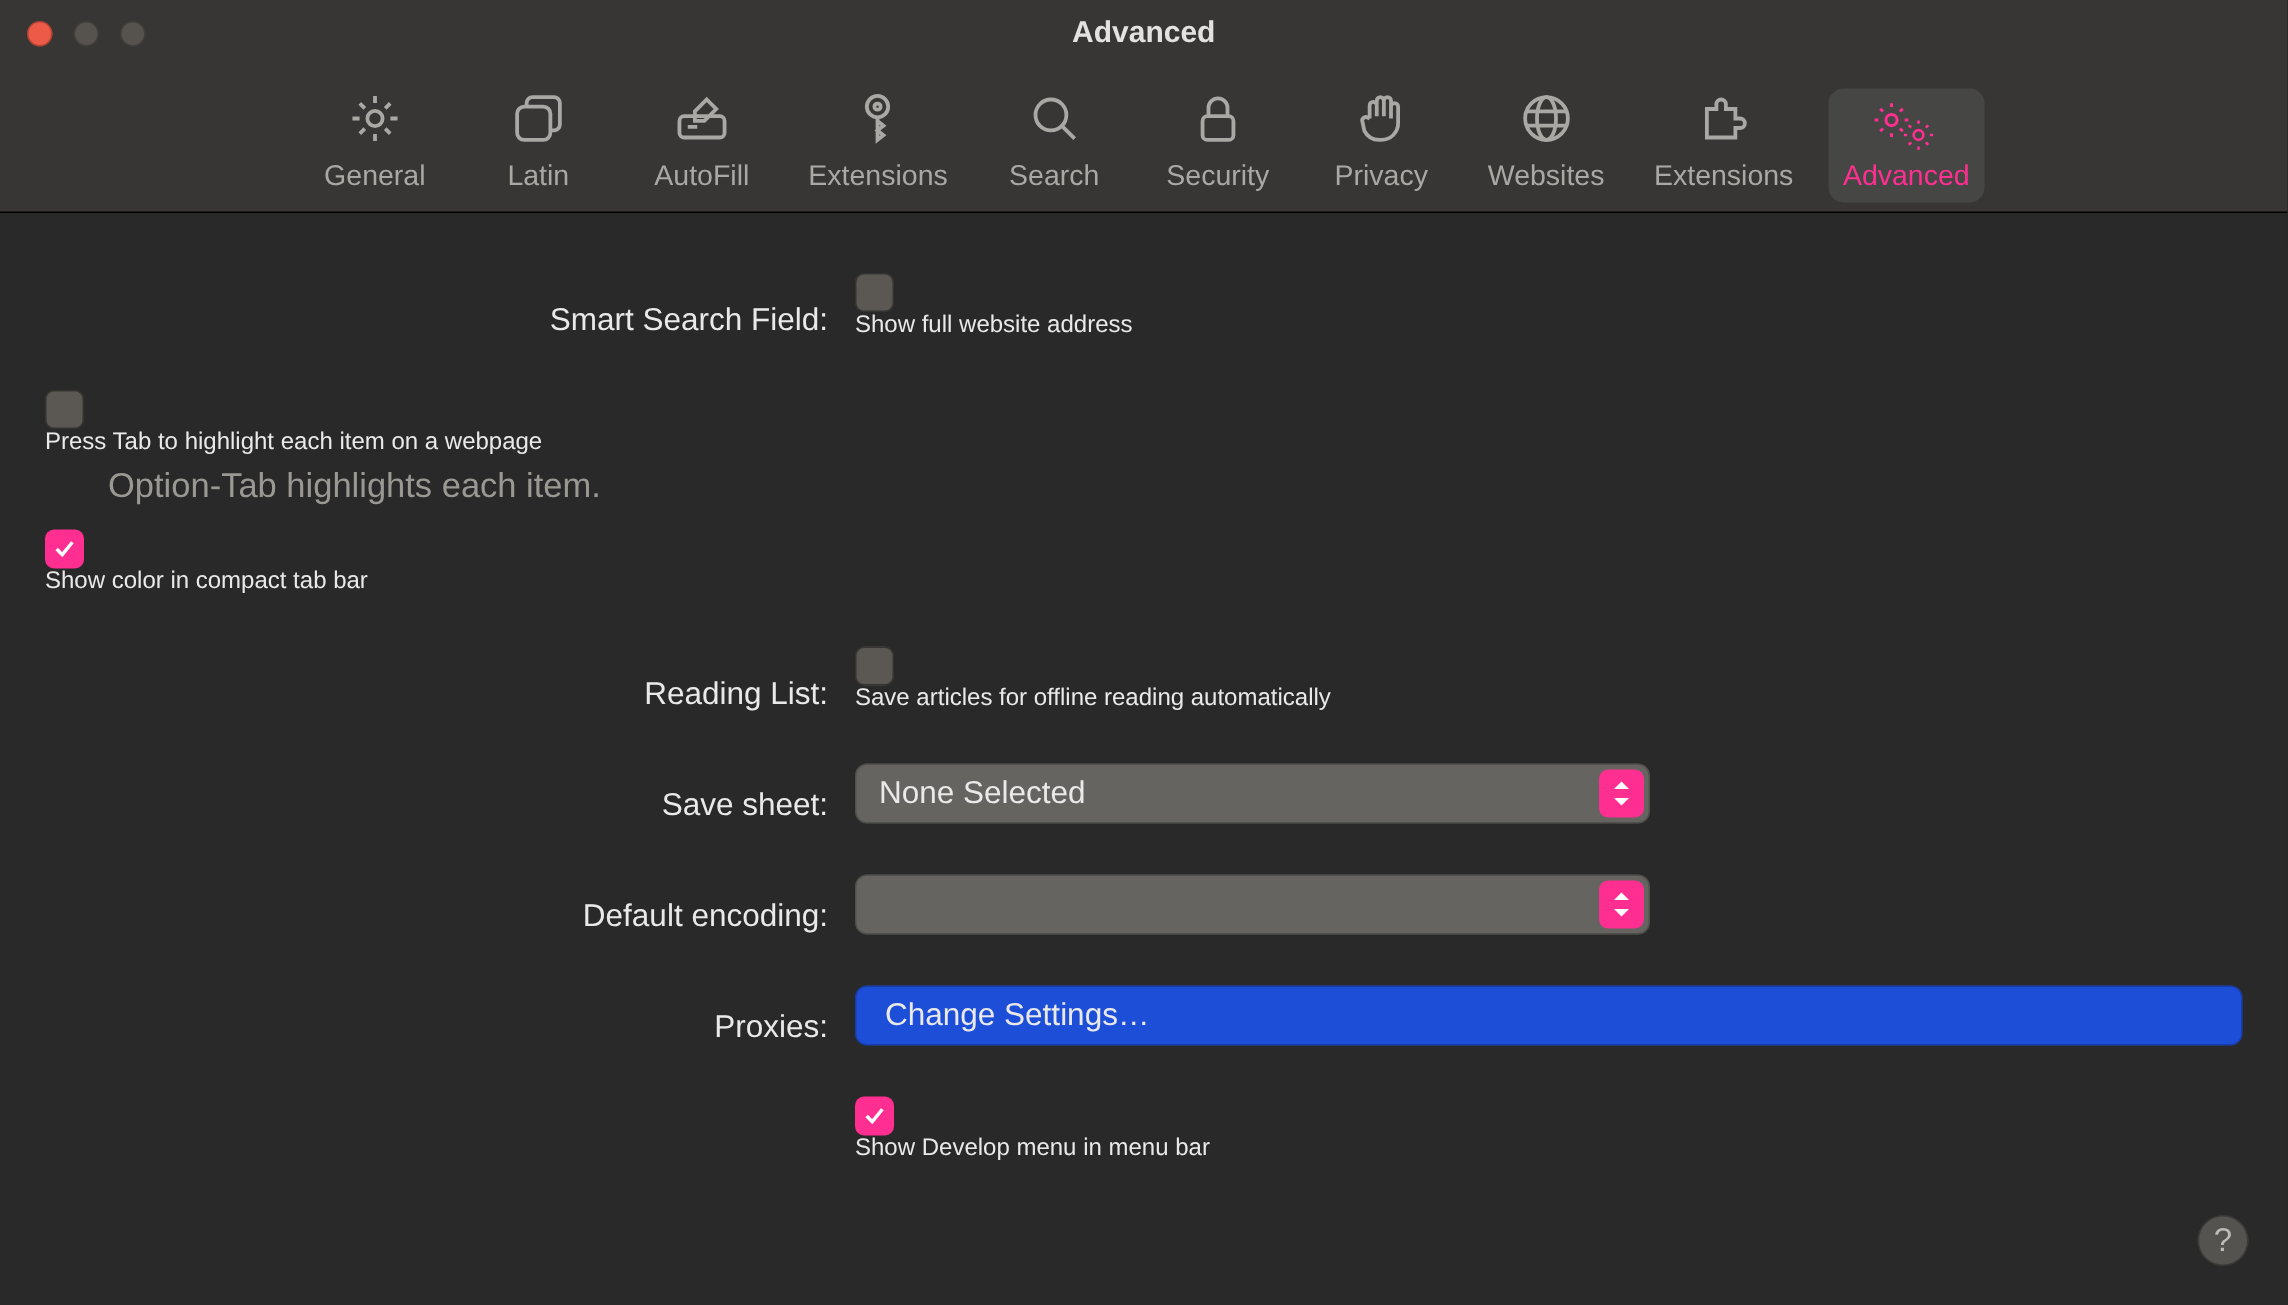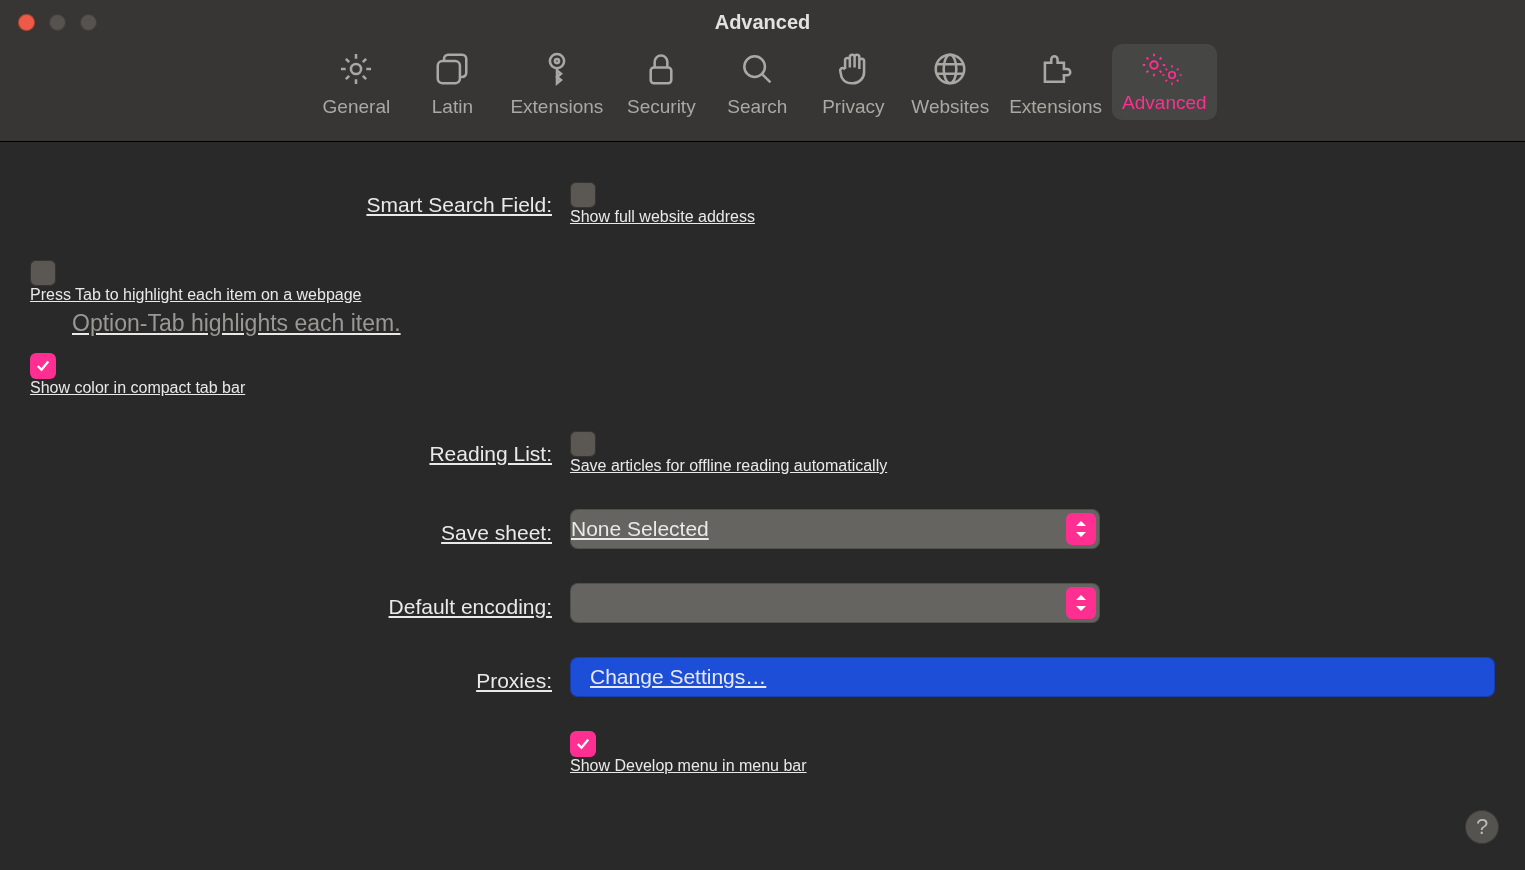--- a/index.html
+++ b/index.html
@@ -33,9 +33,9 @@
     border-bottom:1px solid #000;
     display:flex;
     justify-content:center;
-    align-items:flex-start;
+    align-items:flex-end;
     padding:0 14px 6px;
-    gap:0;
+    gap:13px;
   }
   .toolbar-item {
     display:flex;

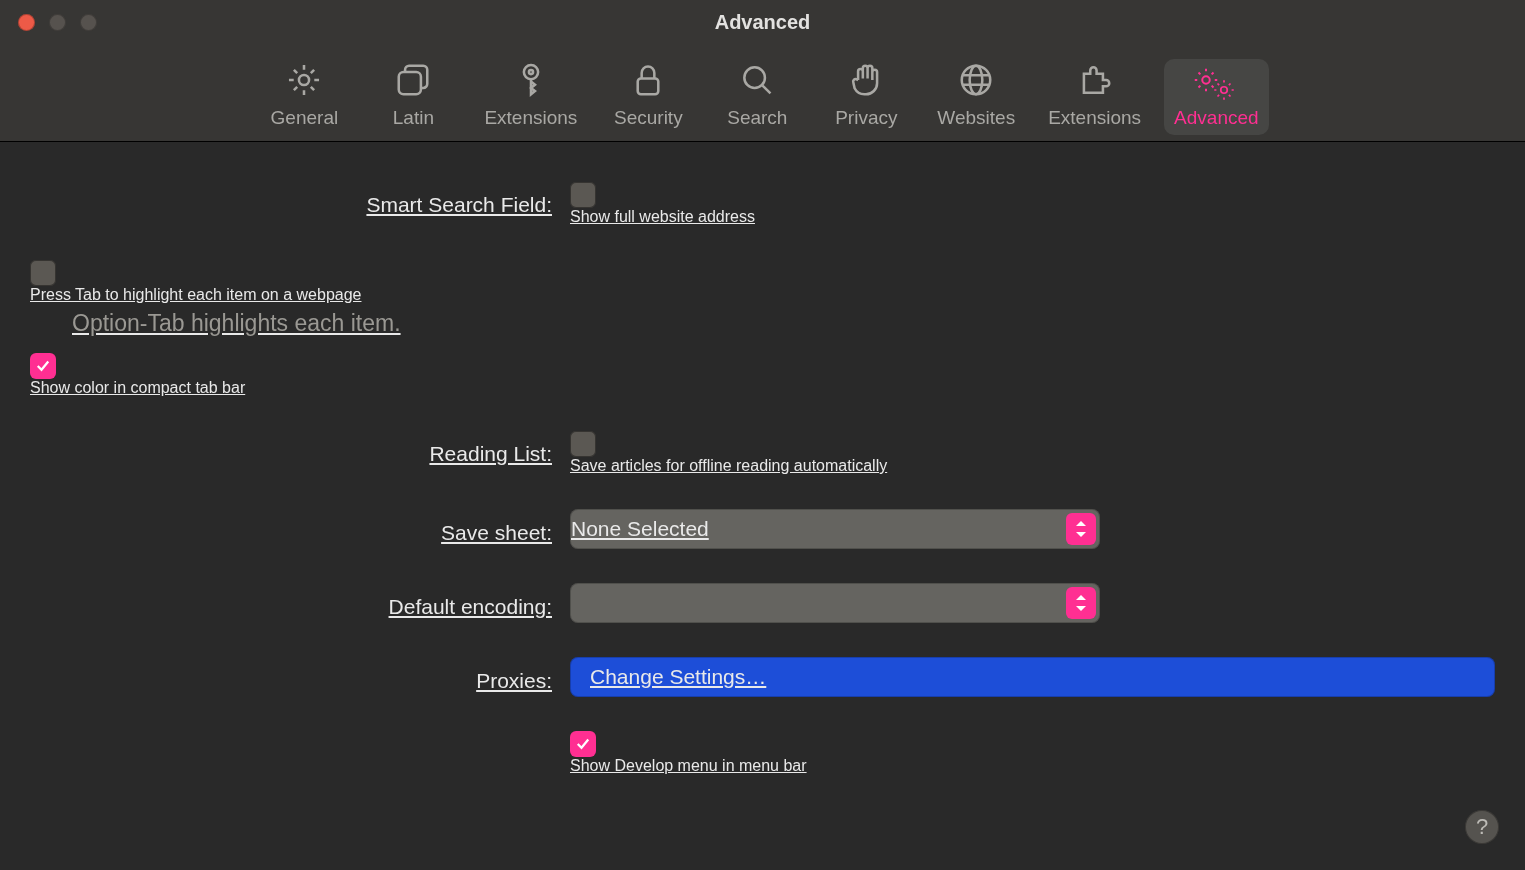--- a/index.html
+++ b/index.html
@@ -165,6 +165,16 @@
     <span class="toolbar-label">Latin</span>
   </div>
 
+  <div class="toolbar-item">
+    <span>
+      <svg viewBox="0 0 24 24">
+          <rect x="2.5" y="11" width="19" height="9" rx="2"></rect>
+          <path d="M6 15.5h4"></path>
+          <path d="m14 4 4 4-5 5h-4v-4z"></path>
+        </svg>
+    </span>
+    <span class="toolbar-label">AutoFill</span>
+  </div>
 
   <div class="toolbar-item">
     <span>

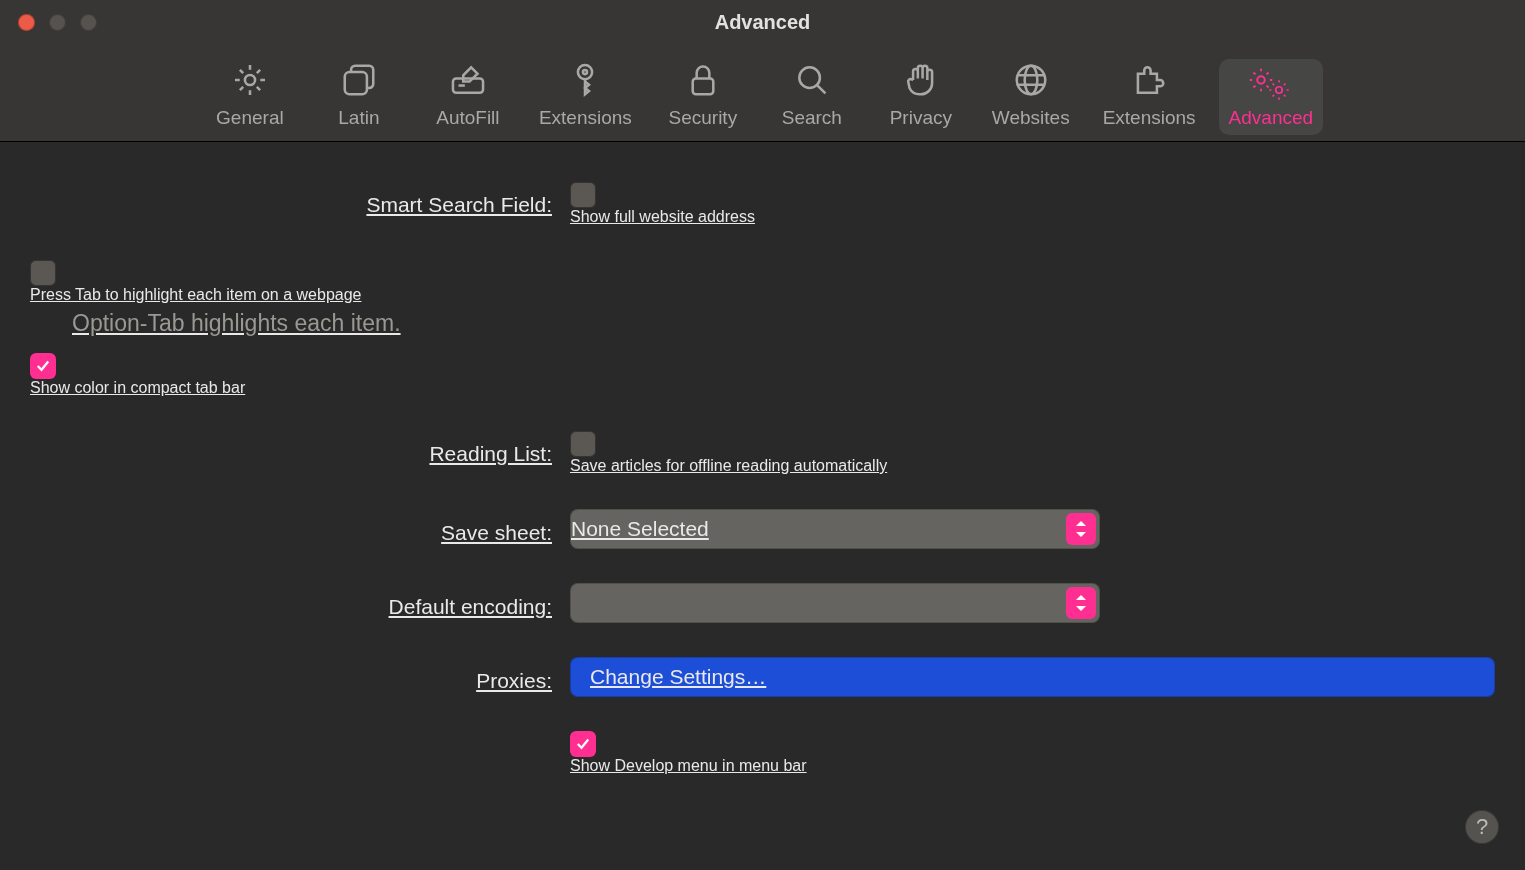--- a/index.html
+++ b/index.html
@@ -190,21 +190,21 @@
   <div class="toolbar-item">
     <span>
       <svg viewBox="0 0 24 24">
+          <circle cx="10.5" cy="10.5" r="6.5"></circle>
+          <path d="m15.5 15.5 5 5"></path>
+        </svg>
+    </span>
+    <span class="toolbar-label">Search</span>
+  </div>
+
+  <div class="toolbar-item">
+    <span>
+      <svg viewBox="0 0 24 24">
           <rect x="5.5" y="11" width="13" height="10" rx="2"></rect>
           <path d="M8 11V7.5a4 4 0 1 1 8 0V11"></path>
         </svg>
     </span>
     <span class="toolbar-label">Security</span>
-  </div>
-
-  <div class="toolbar-item">
-    <span>
-      <svg viewBox="0 0 24 24">
-          <circle cx="10.5" cy="10.5" r="6.5"></circle>
-          <path d="m15.5 15.5 5 5"></path>
-        </svg>
-    </span>
-    <span class="toolbar-label">Search</span>
   </div>
 
   <div class="toolbar-item">

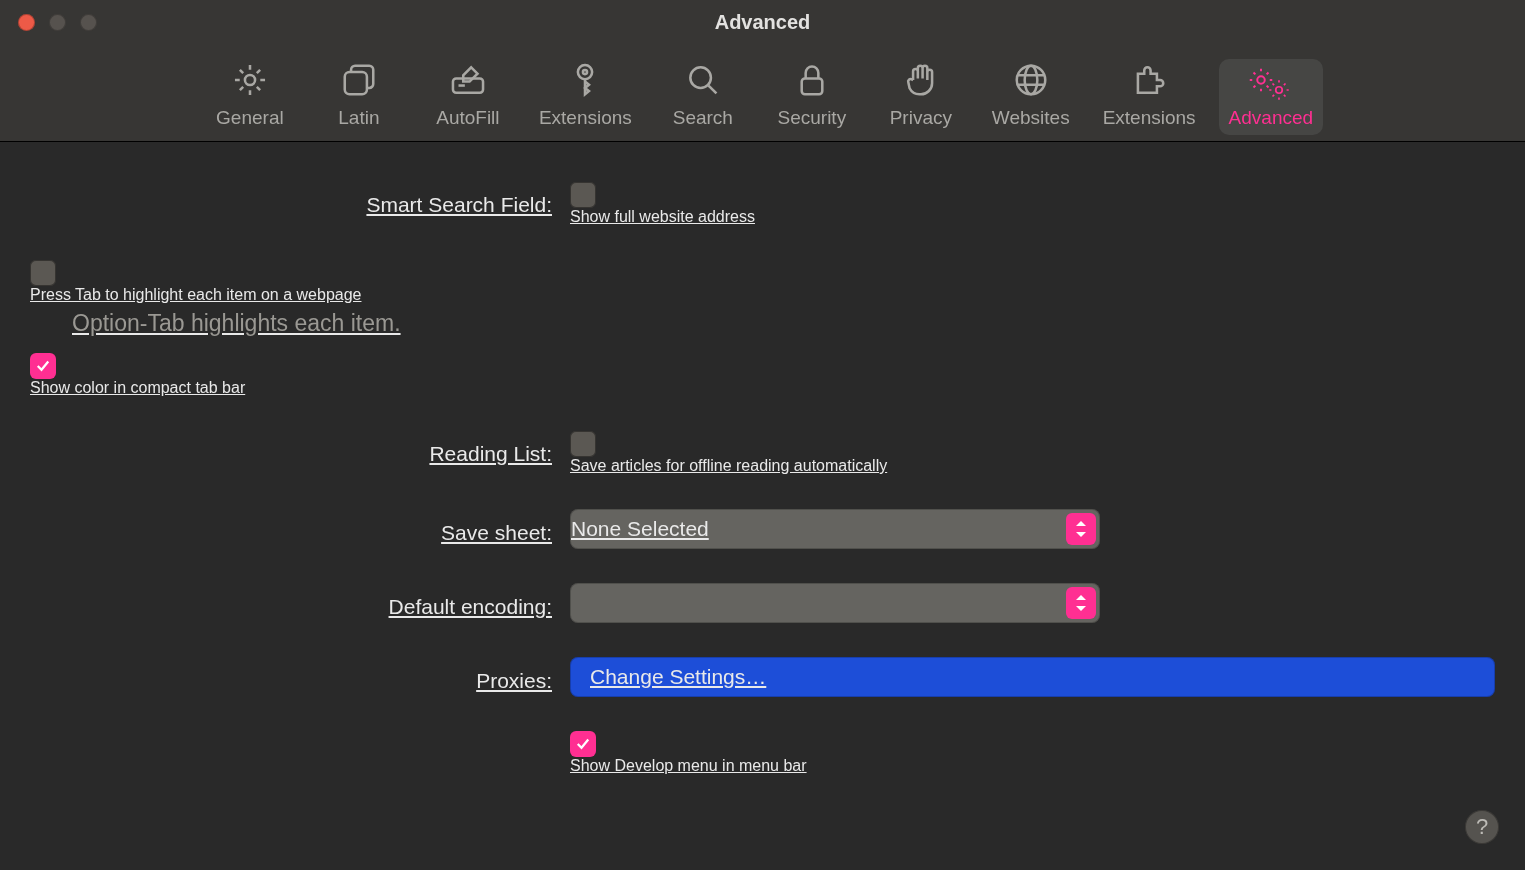--- a/index.html
+++ b/index.html
@@ -59,7 +59,7 @@
   .content {
     padding:40px 30px 30px;
   }
-  .row { display:flex; align-items:center; margin-bottom:8px;text-decoration:underline; }
+  .row { display:flex; align-items:flex-end; margin-bottom:8px; }
   .section { margin-bottom:34px; }
   .label-col {
     width:540px;

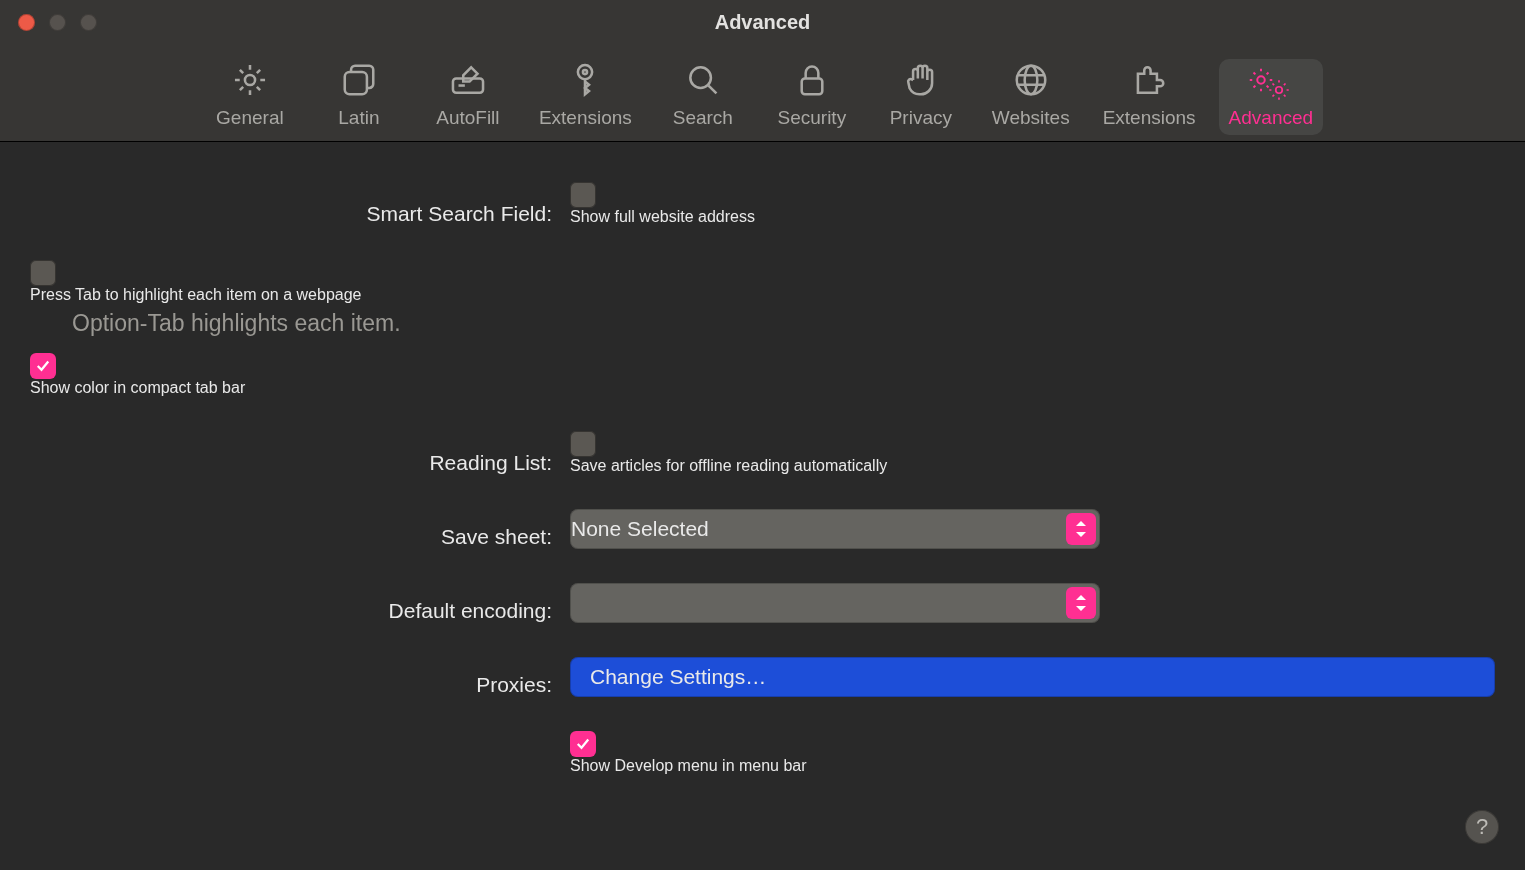--- a/index.html
+++ b/index.html
@@ -104,7 +104,7 @@
     position:relative;
     box-shadow:inset 0 0 0 1px rgba(0,0,0,.2);
   }
-  .popup .val { padding:0 1px; }
+  .popup .val { padding:0 16px; }
   .popup .arrows {
     position:absolute; right:4px; top:4px; bottom:4px; width:30px;
     background:#ff2f92; border-radius:6px;

